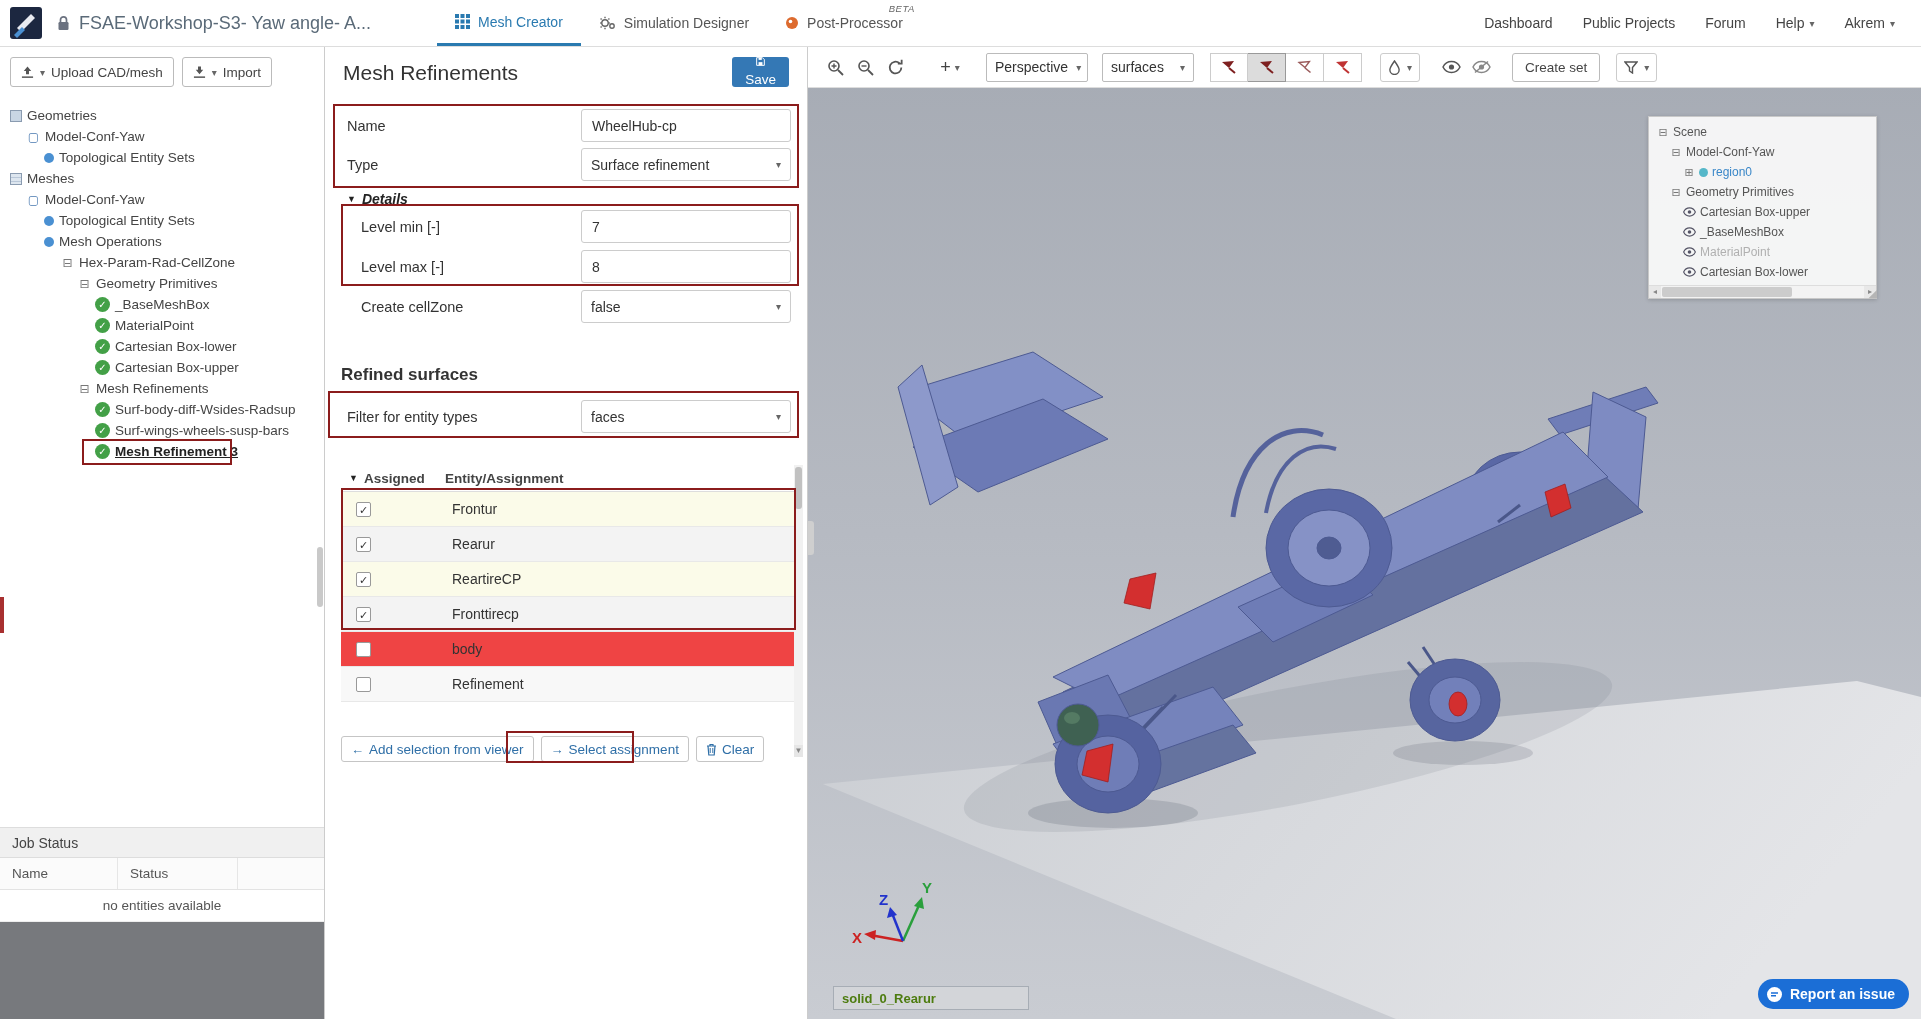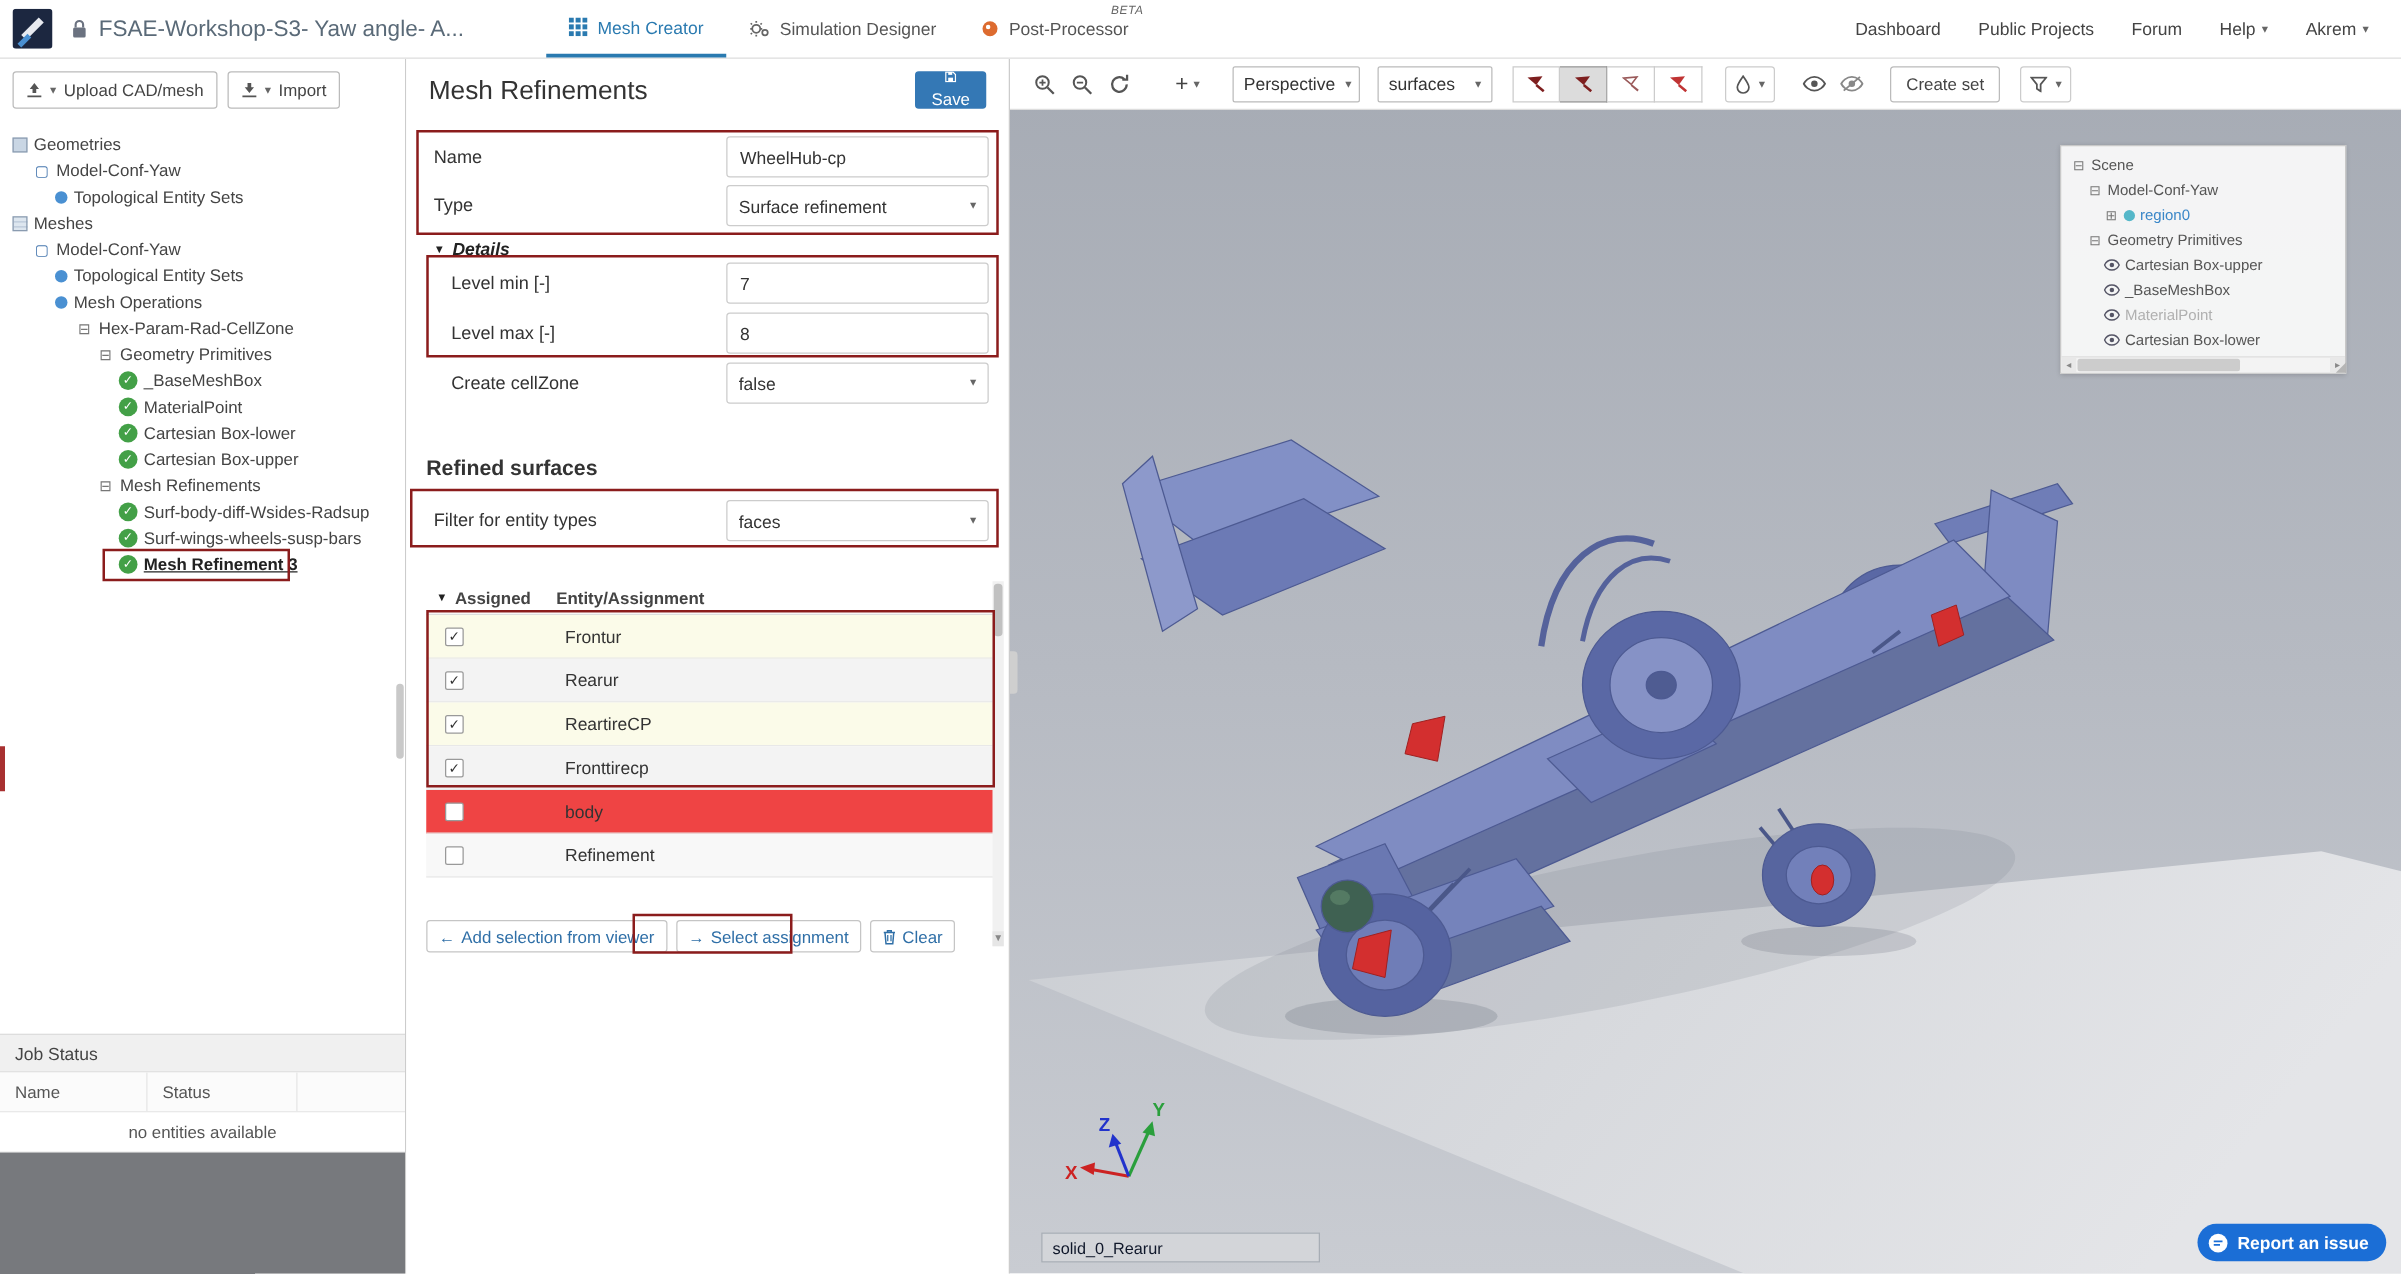--- a/index.html
+++ b/index.html
@@ -106,7 +106,7 @@
   .h-scroll .hthumb { position:absolute; left:13px; top:1px; height:10px; width:130px; background:#ccc; border-radius:2px; }
   .grip { position:absolute; right:-1px; bottom:-2px; font-size:11px; color:#b5b5b5; }
 
-  .vtooltip { position:absolute; left:25px; top:939px; width:223px; height:24px; background:rgba(212,214,217,0.88); border:1px solid #a7adb5; font-size:13px; color:#0f172a; display:flex; align-items:center; padding:0 8px; z-index:4; }
+  .vtooltip { position:absolute; left:25px; top:939px; width:196px; height:24px; background:rgba(212,214,217,0.88); border:1px solid #a7adb5; font-size:13px; color:#4d7c0f; display:flex; align-items:center; padding:0 8px; z-index:4;font-weight:bold; }
   .report-btn { position:absolute; right:12px; bottom:10px; height:30px; background:#1b6ed6; border:none; border-radius:15px; color:#fff; font-size:14px; font-weight:bold; display:flex; align-items:center; gap:7px; padding:0 14px 0 8px; cursor:pointer; z-index:6; }
   .edge-thumb { position:absolute; left:0; top:474px; width:6px; height:34px; background:#cfcfcf; border-radius:0 3px 3px 0; z-index:6; }
 

